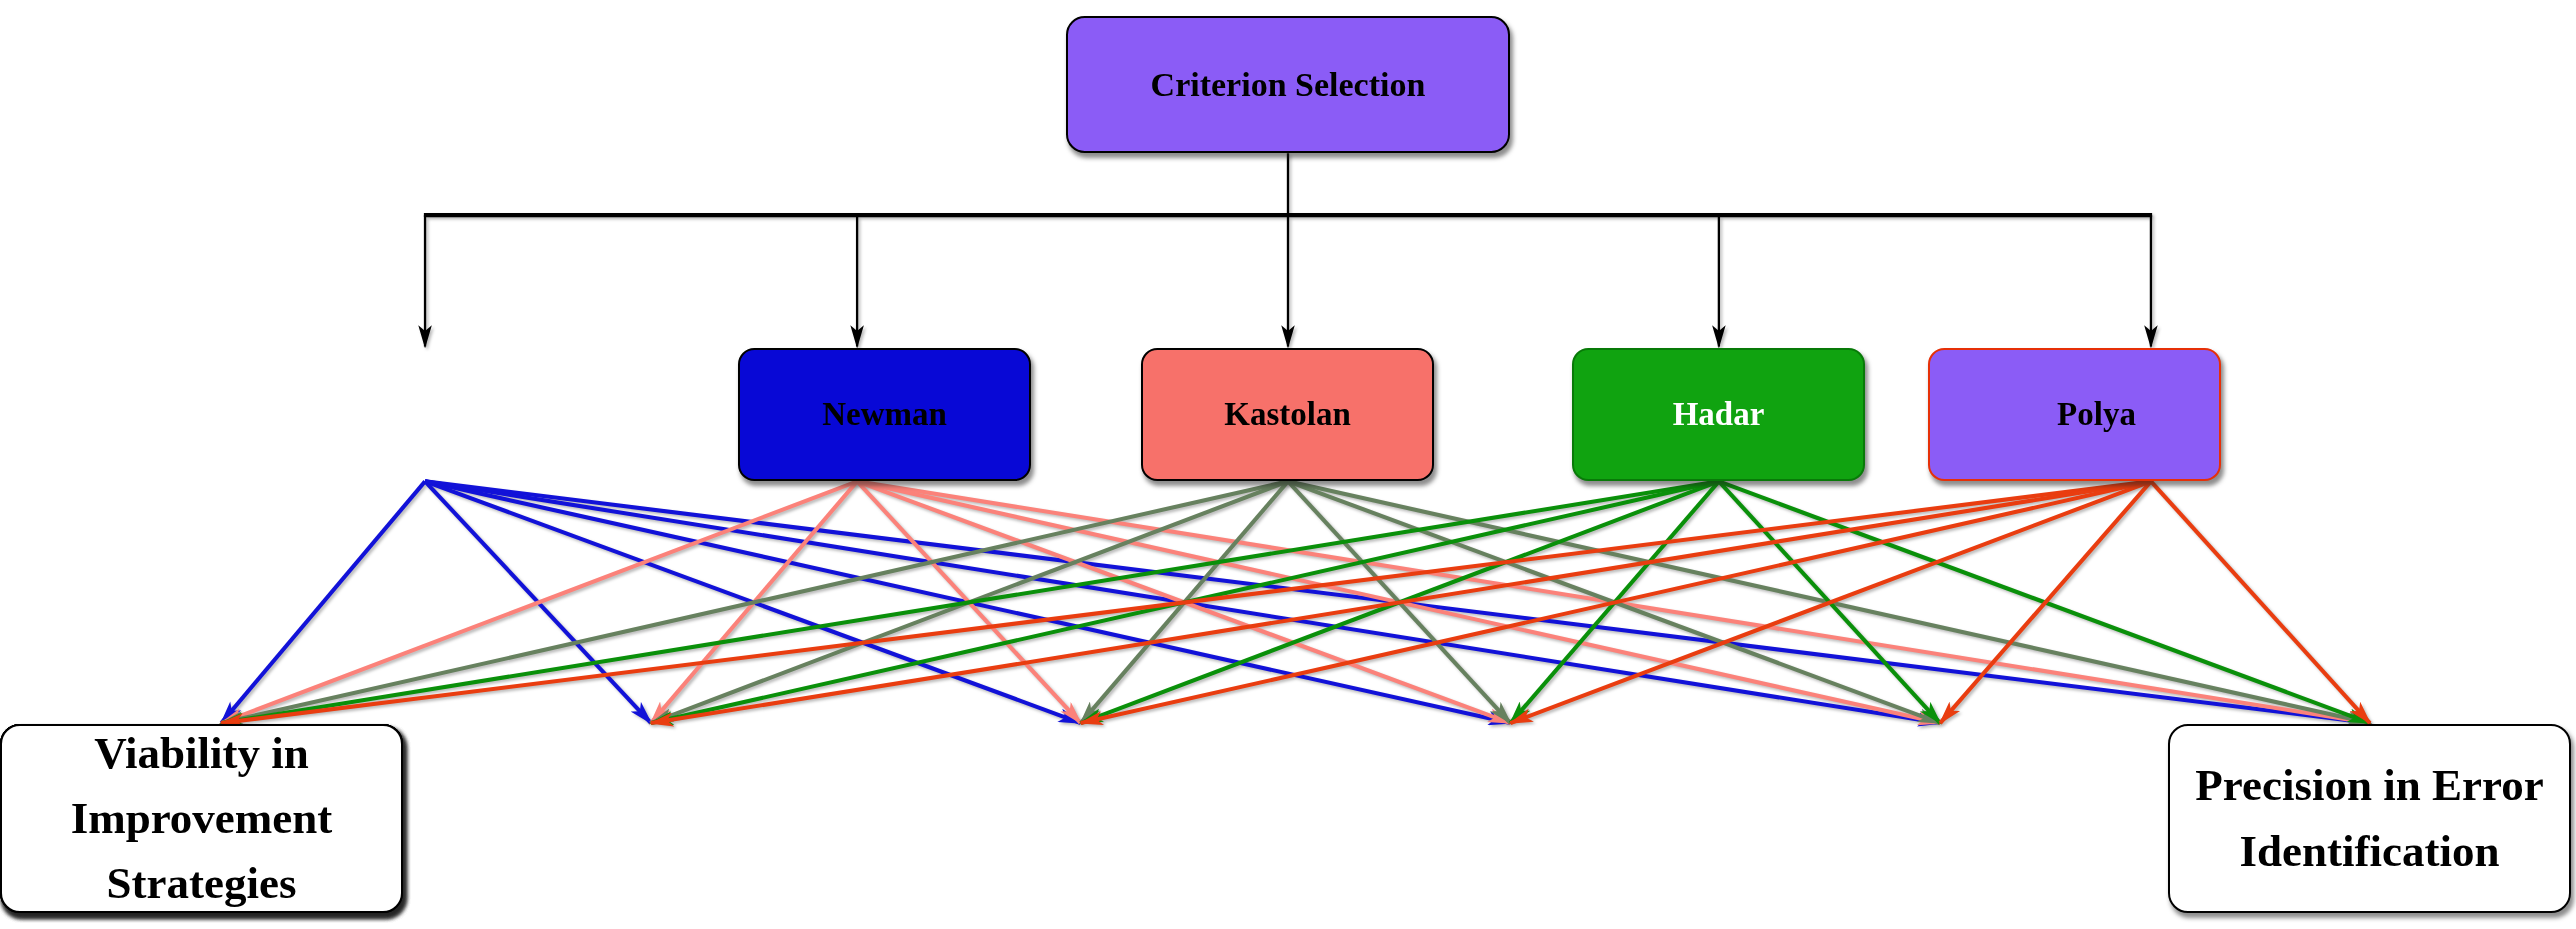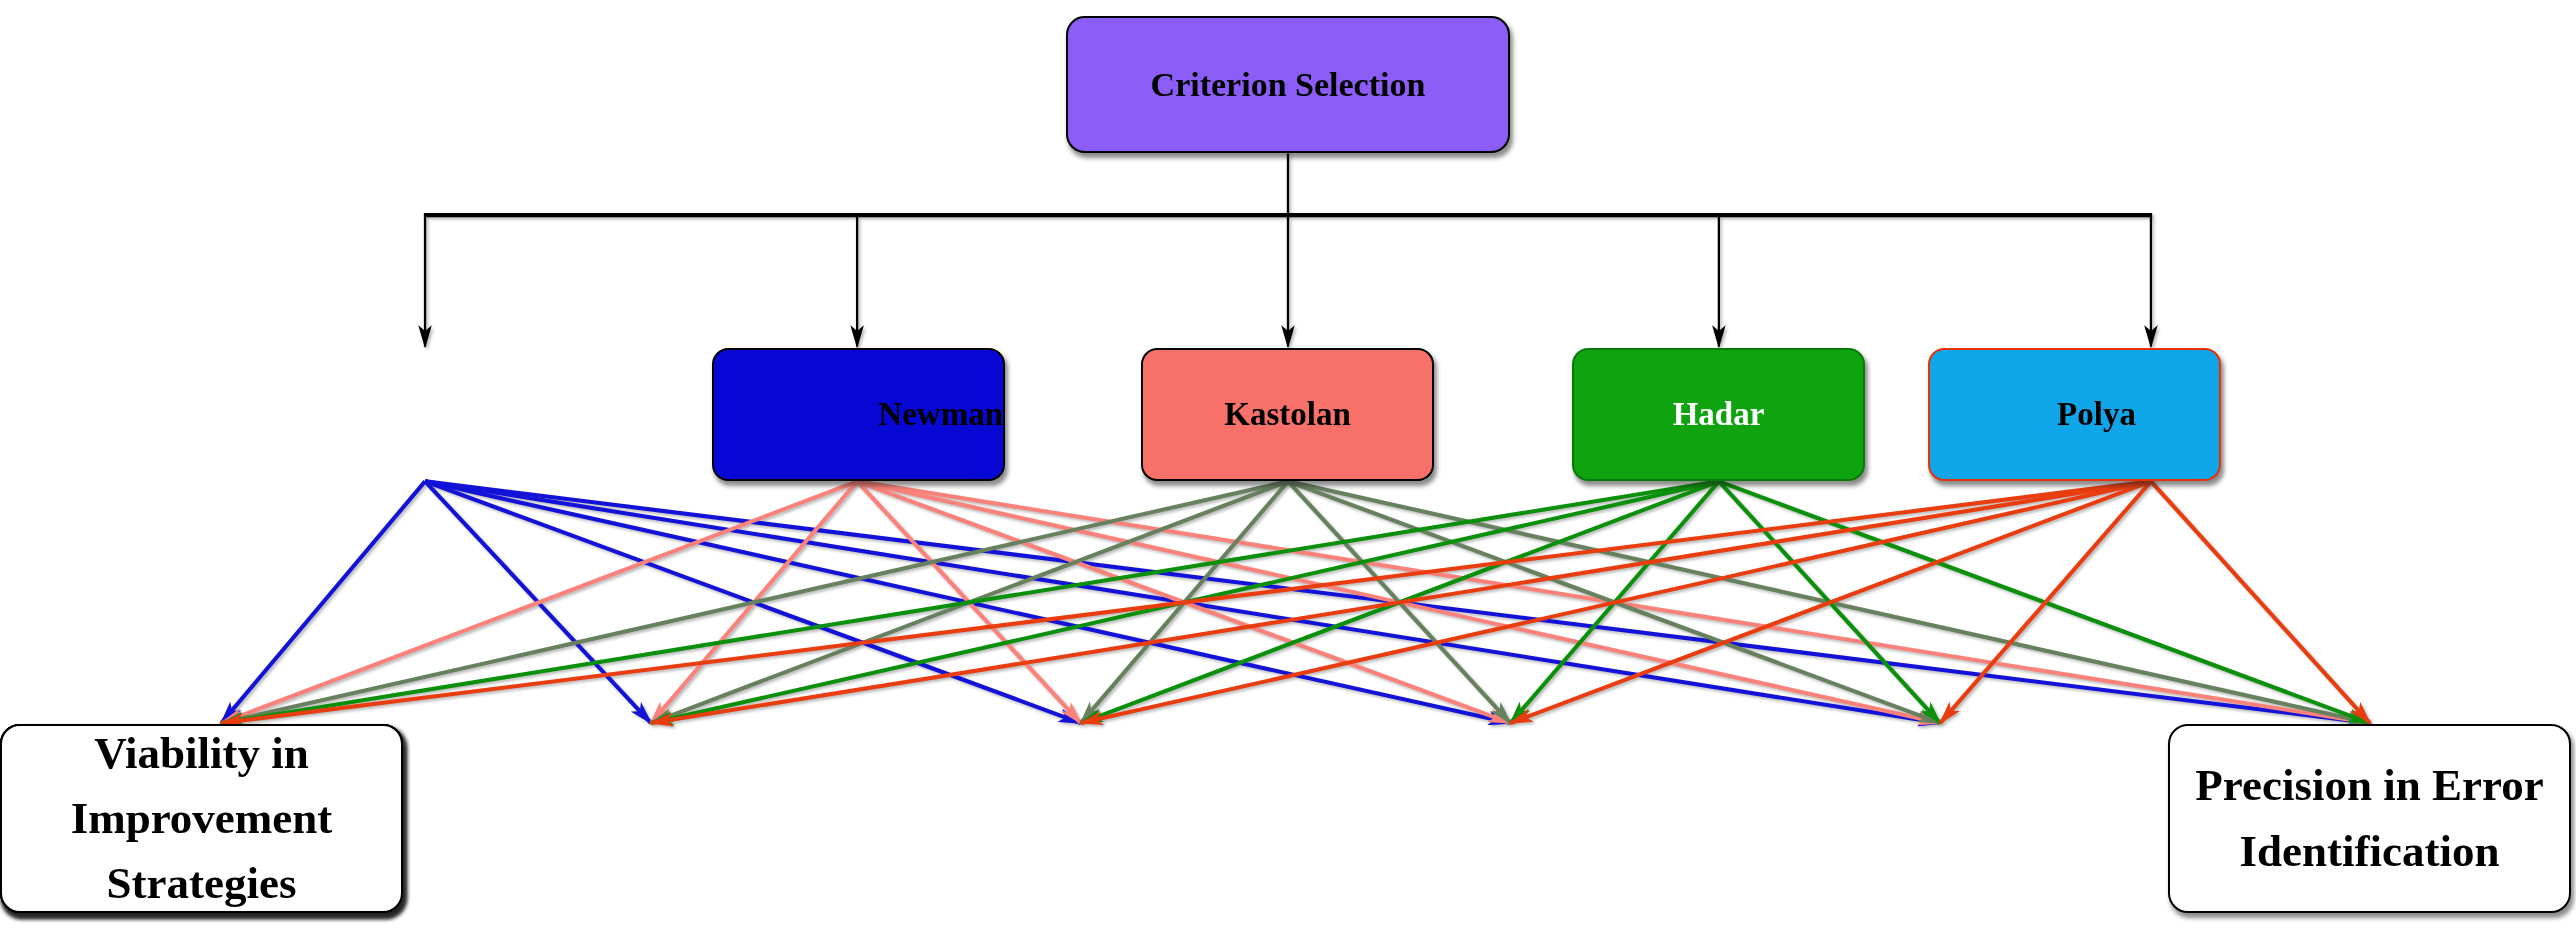--- a/index.html
+++ b/index.html
@@ -53,7 +53,7 @@
     border-radius: 16.3px;
   }
   .method-node:nth-of-type(1) { left: 279px; }
-  .method-node:nth-of-type(2) { left: 712px; justify-content: flex-end; }
+  .method-node:nth-of-type(2) { left: 738px; }
   .method-node:nth-of-type(3) { left: 1141px; }
   .method-node:nth-of-type(4) { left: 1572px; }
   .method-node:nth-of-type(5) { left: 1928px; padding-left: 44px; }

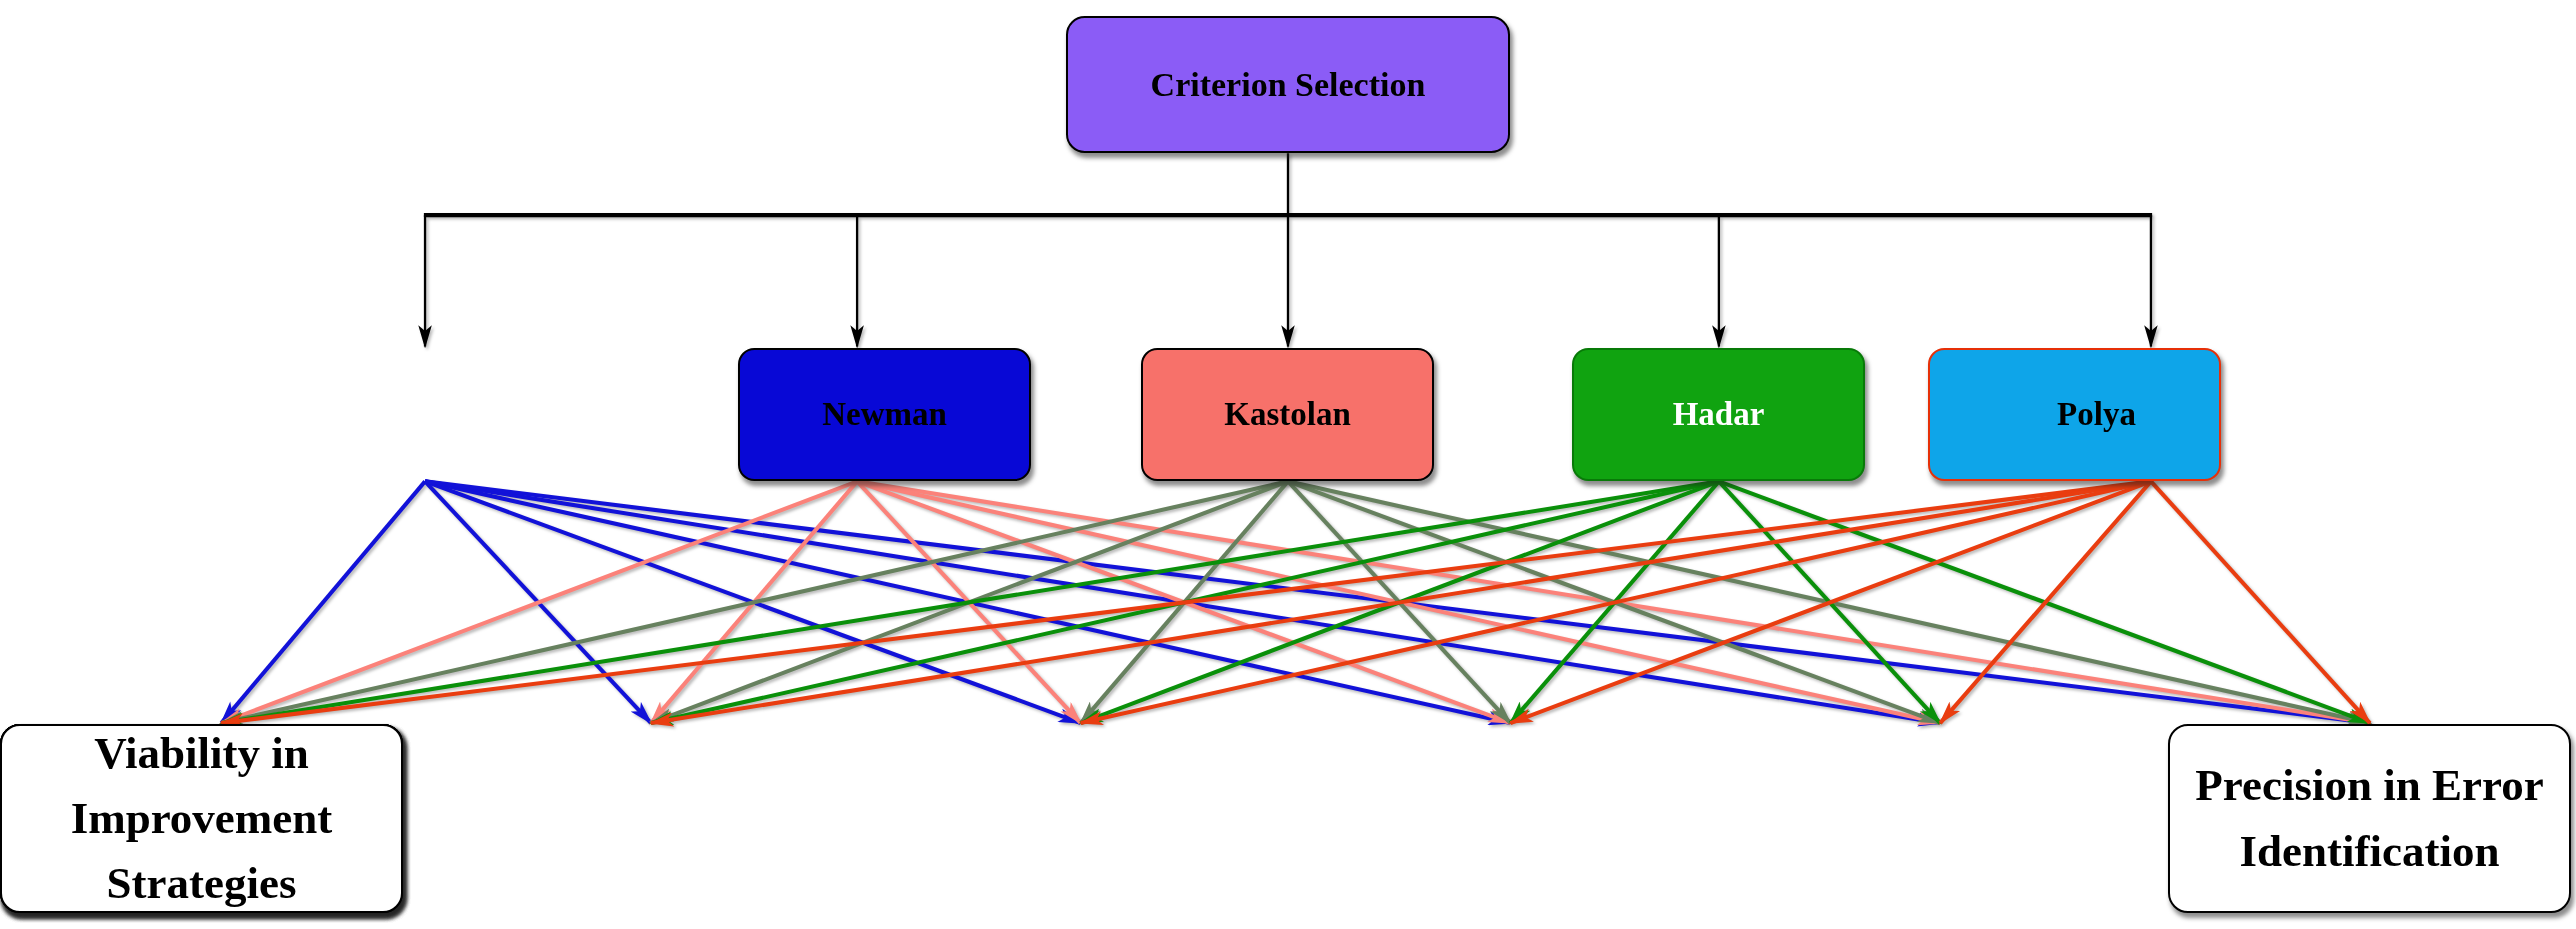--- a/index.html
+++ b/index.html
@@ -153,7 +153,7 @@
   <div class="node method-node" style="background: rgb(16, 163, 16); border-color: rgb(8, 122, 8); color: rgb(255, 255, 255);">
     <span>Hadar</span>
   </div>
-  <div class="node method-node" style="background: #0ea5e9; border-color: rgb(230, 48, 8); color: rgb(0, 0, 0);">
+  <div class="node method-node" style="background: #8b5cf6; border-color: rgb(230, 48, 8); color: rgb(0, 0, 0);">
     <span>Polya</span>
   </div>
 

